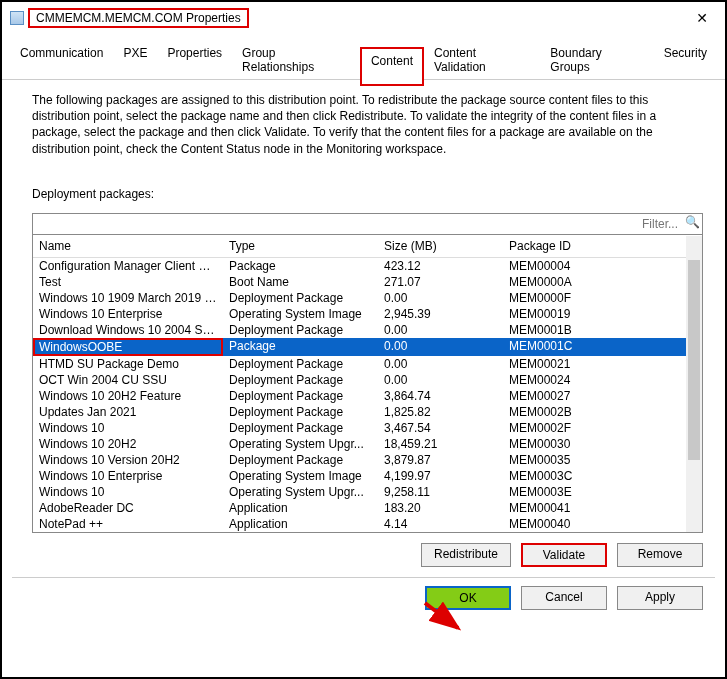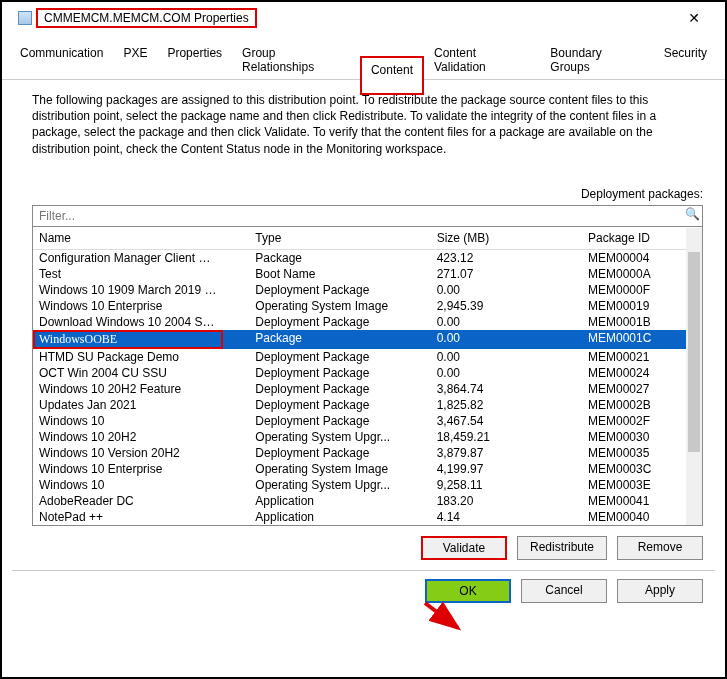--- a/index.html
+++ b/index.html
@@ -4,7 +4,7 @@
 <style>
 * { box-sizing: border-box; margin: 0; padding: 0; font-family: "Segoe UI", Tahoma, sans-serif; font-size: 12px; }
 body { background: #fff; width: 727px; height: 679px; border: 2px solid #000; position: relative; }
-.titlebar { display: flex; align-items: center; padding: 6px 16px; }
+.titlebar { display: flex; align-items: center; padding: 6px 8px; }
 .title { border: 2px solid #d00; padding: 1px 6px; margin-left: 4px; }
 .close-x { margin-left: auto; width: 30px; text-align: center; font-size: 14px; }
 .tabs { display: flex; border-bottom: 1px solid #ccc; padding: 0 8px; margin-top: 6px; }

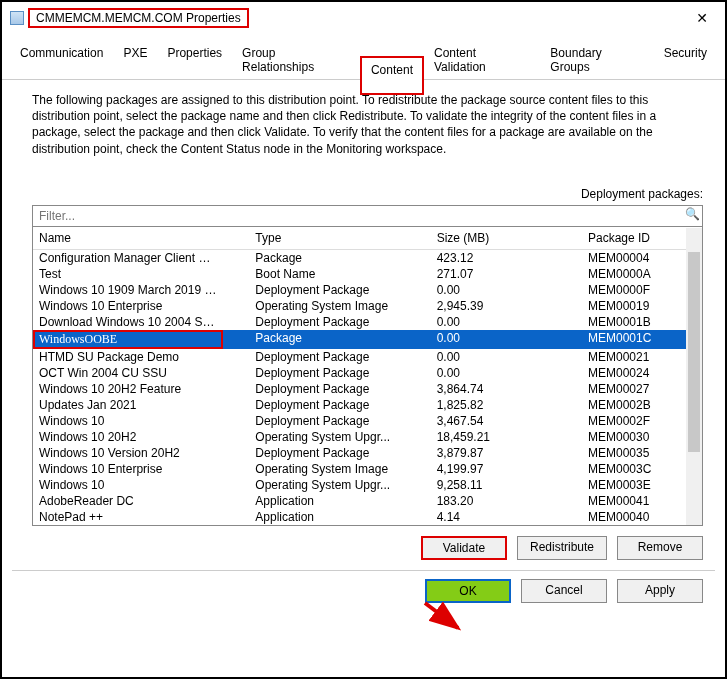--- a/index.html
+++ b/index.html
@@ -9,7 +9,7 @@
 .close-x { margin-left: auto; width: 30px; text-align: center; font-size: 14px; }
 .tabs { display: flex; border-bottom: 1px solid #ccc; padding: 0 8px; margin-top: 6px; }
 .tab { padding: 5px 9px; border: 1px solid transparent; border-bottom: none; cursor: default; }
-.tab.active { border: 2px solid #d00; background: #fff; position: relative; top: 16px; }
+.tab.active { border: 2px solid #d00; background: #fff; position: relative; top: 7px; }
 .content-area { padding: 12px 22px 0 30px; }
 .desc { line-height: 1.35; margin-bottom: 30px; }
 .label-dp { margin-bottom: 4px; text-align: right; }

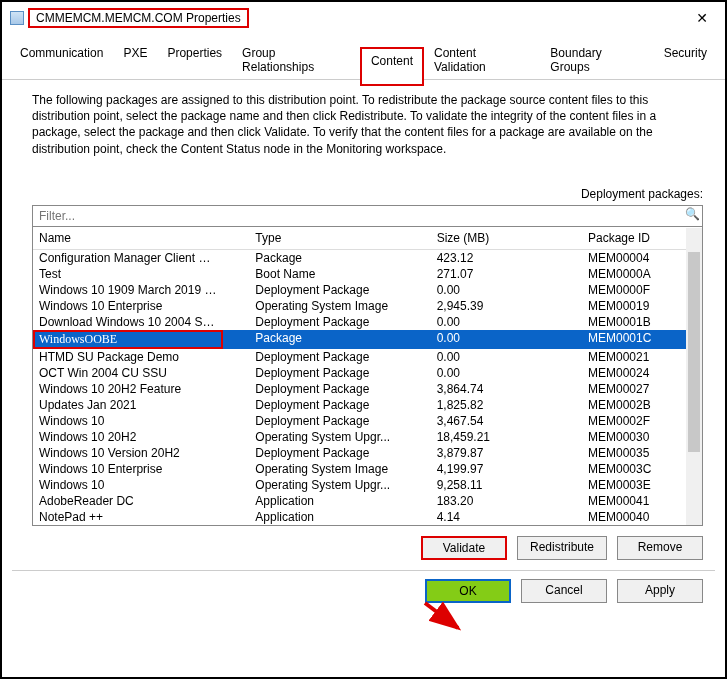--- a/index.html
+++ b/index.html
@@ -12,7 +12,7 @@
 .tab.active { border: 2px solid #d00; background: #fff; position: relative; top: 7px; }
 .content-area { padding: 12px 22px 0 30px; }
 .desc { line-height: 1.35; margin-bottom: 30px; }
-.label-dp { margin-bottom: 4px; text-align: right; }
+.label-dp { margin-bottom: 12px; }
 .filter-box { display: flex; border: 1px solid #888; background: #fff; }
 .filter-box input { flex: 1; border: none; padding: 3px 6px; outline: none; color: #888; }
 .mag { width: 18px; text-align: center; color: #888; padding-top: 1px; }

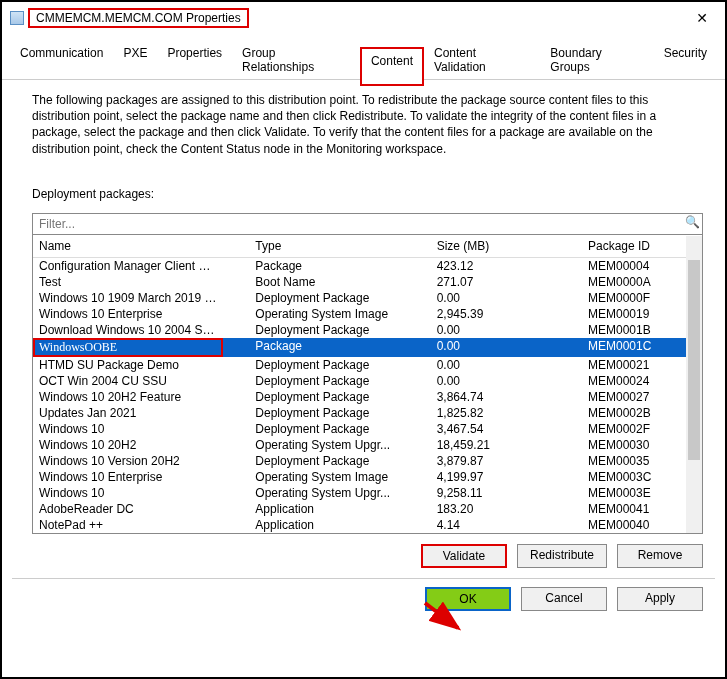--- a/index.html
+++ b/index.html
@@ -14,7 +14,7 @@
 .desc { line-height: 1.35; margin-bottom: 30px; }
 .label-dp { margin-bottom: 12px; }
 .filter-box { display: flex; border: 1px solid #888; background: #fff; }
-.filter-box input { flex: 1; border: none; padding: 3px 6px; outline: none; color: #888; }
+.filter-box input { flex: 1; border: none; padding: 3px 6px; outline: none; color: #888; text-align: right; }
 .mag { width: 18px; text-align: center; color: #888; padding-top: 1px; }
 .grid-wrap { position: relative; }
 .grid { border: 1px solid #888; border-top: none; }

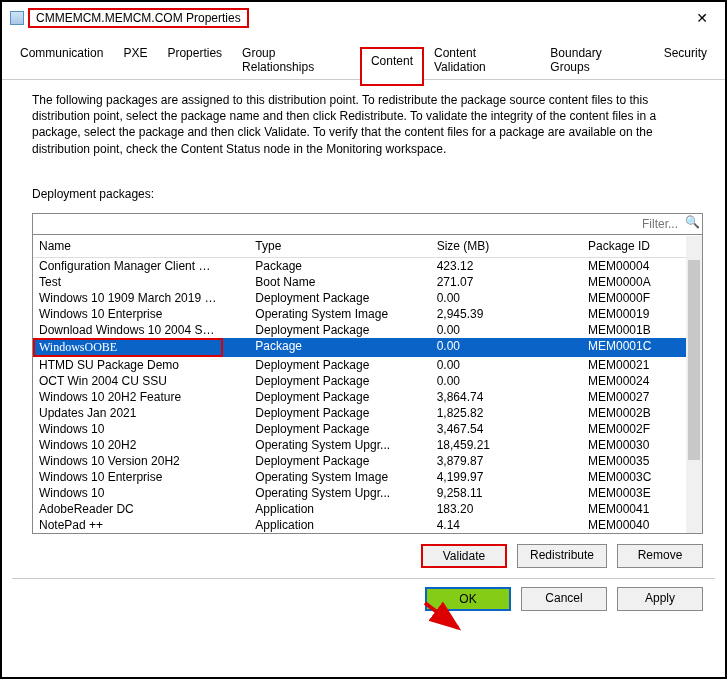--- a/index.html
+++ b/index.html
@@ -18,7 +18,7 @@
 .mag { width: 18px; text-align: center; color: #888; padding-top: 1px; }
 .grid-wrap { position: relative; }
 .grid { border: 1px solid #888; border-top: none; }
-.hdr, .row { display: flex; justify-content: space-between; }
+.hdr, .row { display: flex; }
 .hdr { background: #fff; border-bottom: 1px solid #ddd; }
 .hdr > div { padding: 4px 6px; }
 .row > div { padding: 1px 6px; white-space: nowrap; overflow: hidden; text-overflow: ellipsis; }

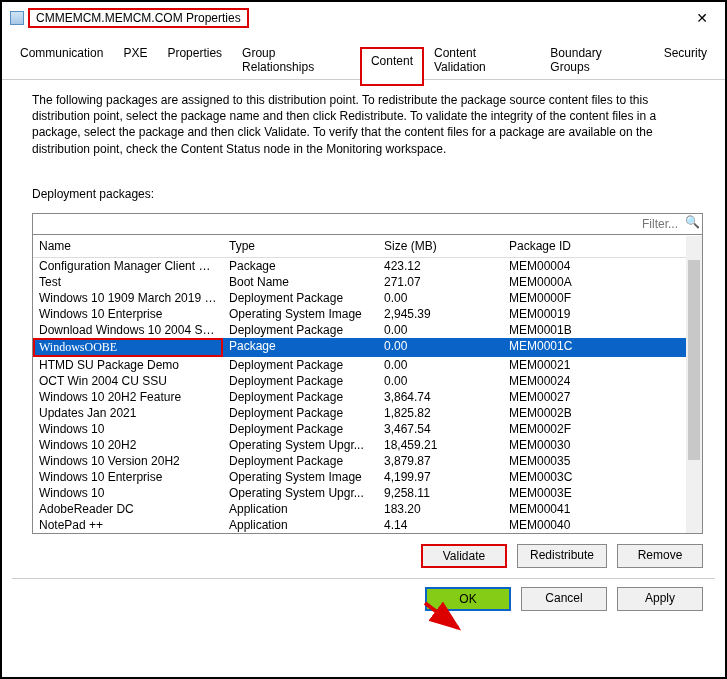--- a/index.html
+++ b/index.html
@@ -27,7 +27,7 @@
 .c-size { width: 125px; }
 .c-pid  { width: 120px; }
 .row.sel { background: #0a64c8; color: #fff; }
-.row.sel .c-name { border: 2px solid #d00; padding: 0 4px; background: #0a64c8; font-family: Liberation Serif, serif; }
+.row.sel .c-name { border: 2px solid #d00; padding: 0 4px; background: #0a64c8; }
 .vscroll { position: absolute; right: 1px; top: 1px; bottom: 1px; width: 16px; background: #f0f0f0; }
 .thumb { position: absolute; left: 2px; right: 2px; top: 24px; height: 200px; background: #c8c8c8; }
 .btnrow { display: flex; justify-content: flex-end; gap: 10px; padding: 10px 22px 0 0; }

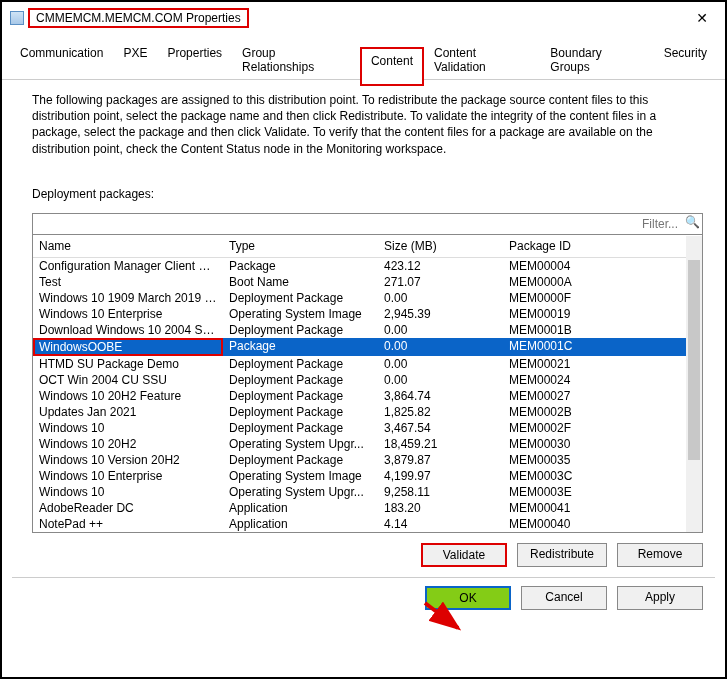--- a/index.html
+++ b/index.html
@@ -186,8 +186,8 @@
 </div>
 
 <div class="btnrow">
+  <div class="btn">Redistribute</div>
   <div class="btn validate">Validate</div>
-  <div class="btn">Redistribute</div>
   <div class="btn">Remove</div>
 </div>
 

